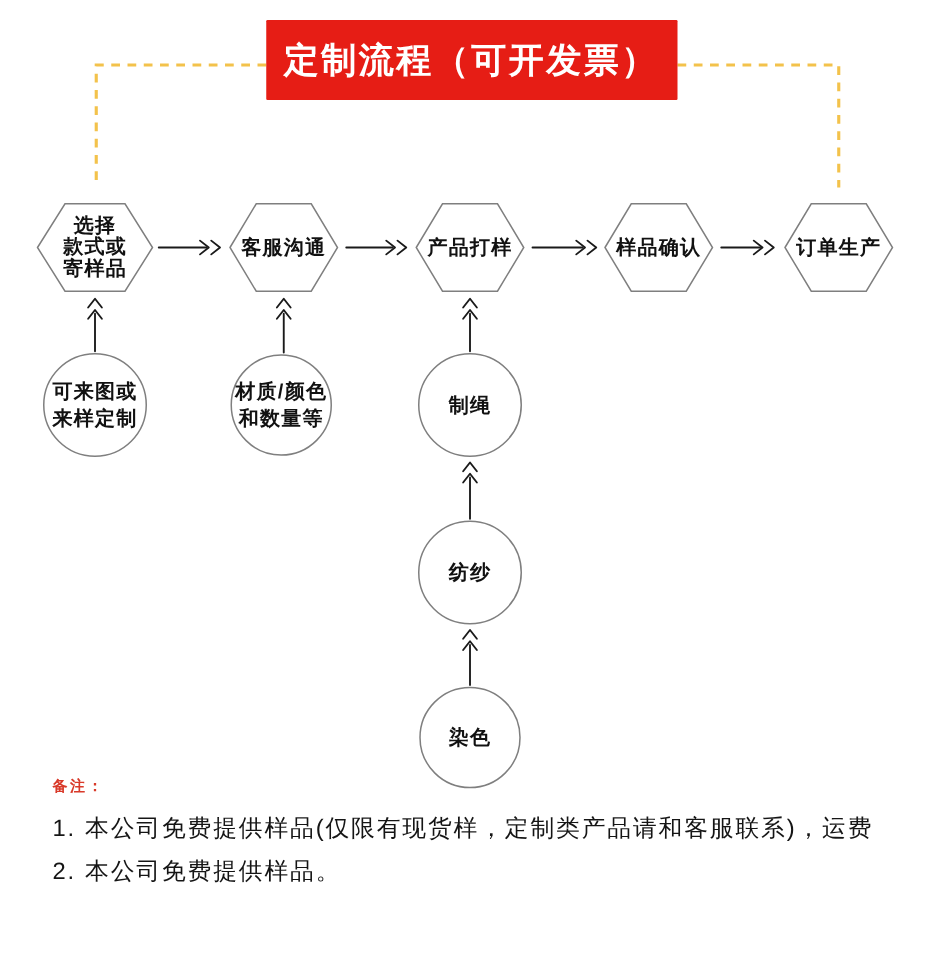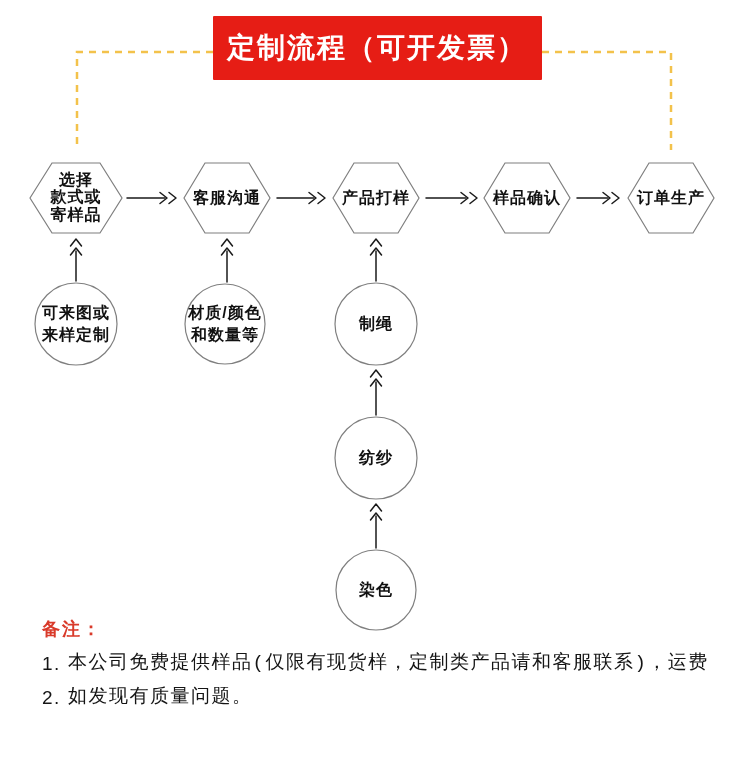--- a/index.html
+++ b/index.html
@@ -35,7 +35,7 @@
   
   .notes{position:absolute;left:42px;top:616px;width:692px;}
   .notes-heading{
-    color:var(--note-red);font-size:18px;font-weight:700;
+    color:var(--note-red);font-size:12px;font-weight:700;
     letter-spacing:2px;line-height:26px;margin-bottom:8px;
   }
   .note-item{

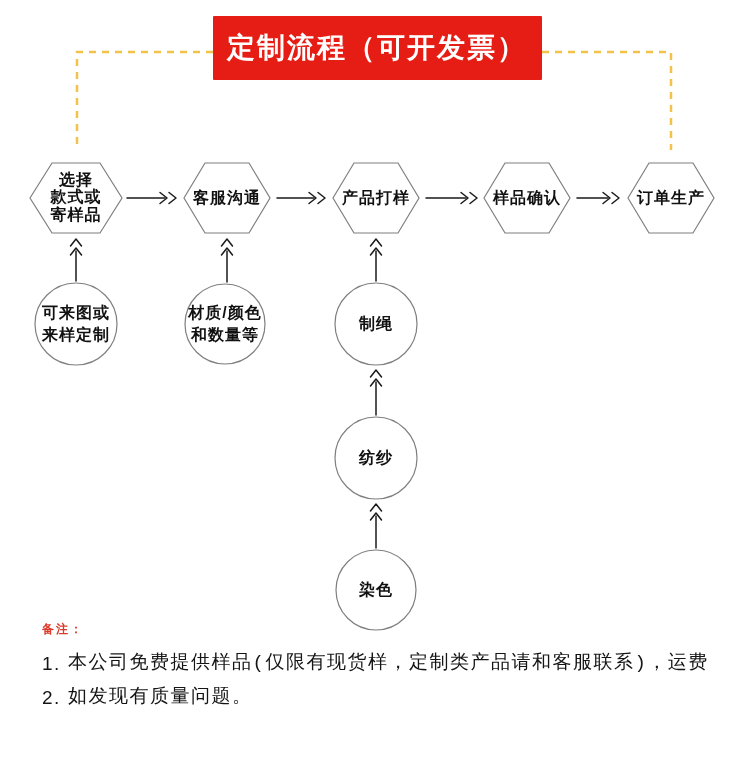--- a/index.html
+++ b/index.html
@@ -43,7 +43,7 @@
     font-size:19px;line-height:27px;letter-spacing:1.5px;font-weight:500;
   }
   .note-num{flex:none;width:26px;}
-  .note-lines{flex:1;font-family:Liberation Mono, monospace;}
+  .note-lines{flex:1;}
 </style>
 </head>
 <body>

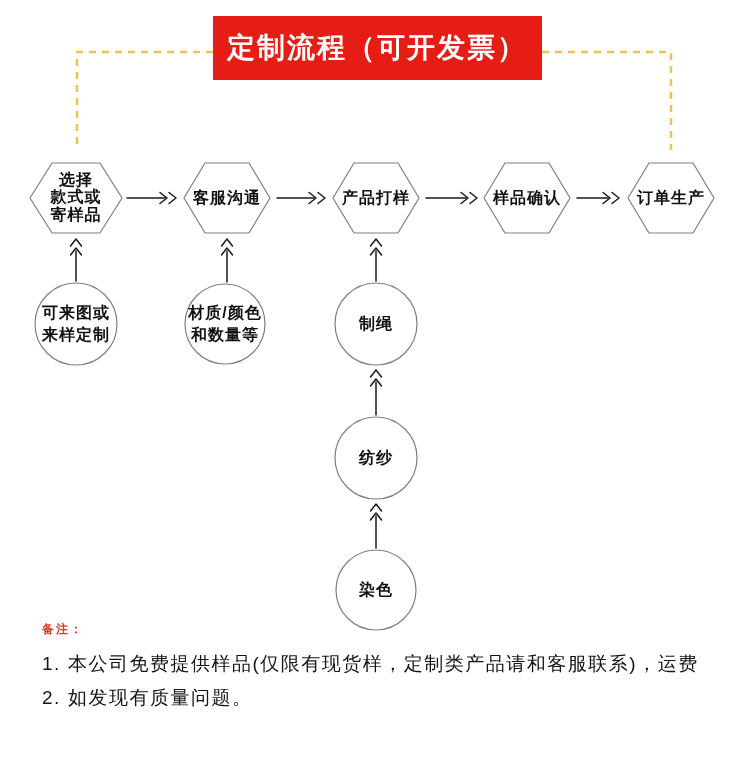--- a/index.html
+++ b/index.html
@@ -153,7 +153,7 @@
     <div class="note-item">
       <span class="note-num">2.</span>
       <div class="note-lines">
-        <div>如发现有质量问题。</div>
+        <div>本公司免费提供样品。</div>
       </div>
     </div>
   </div>

